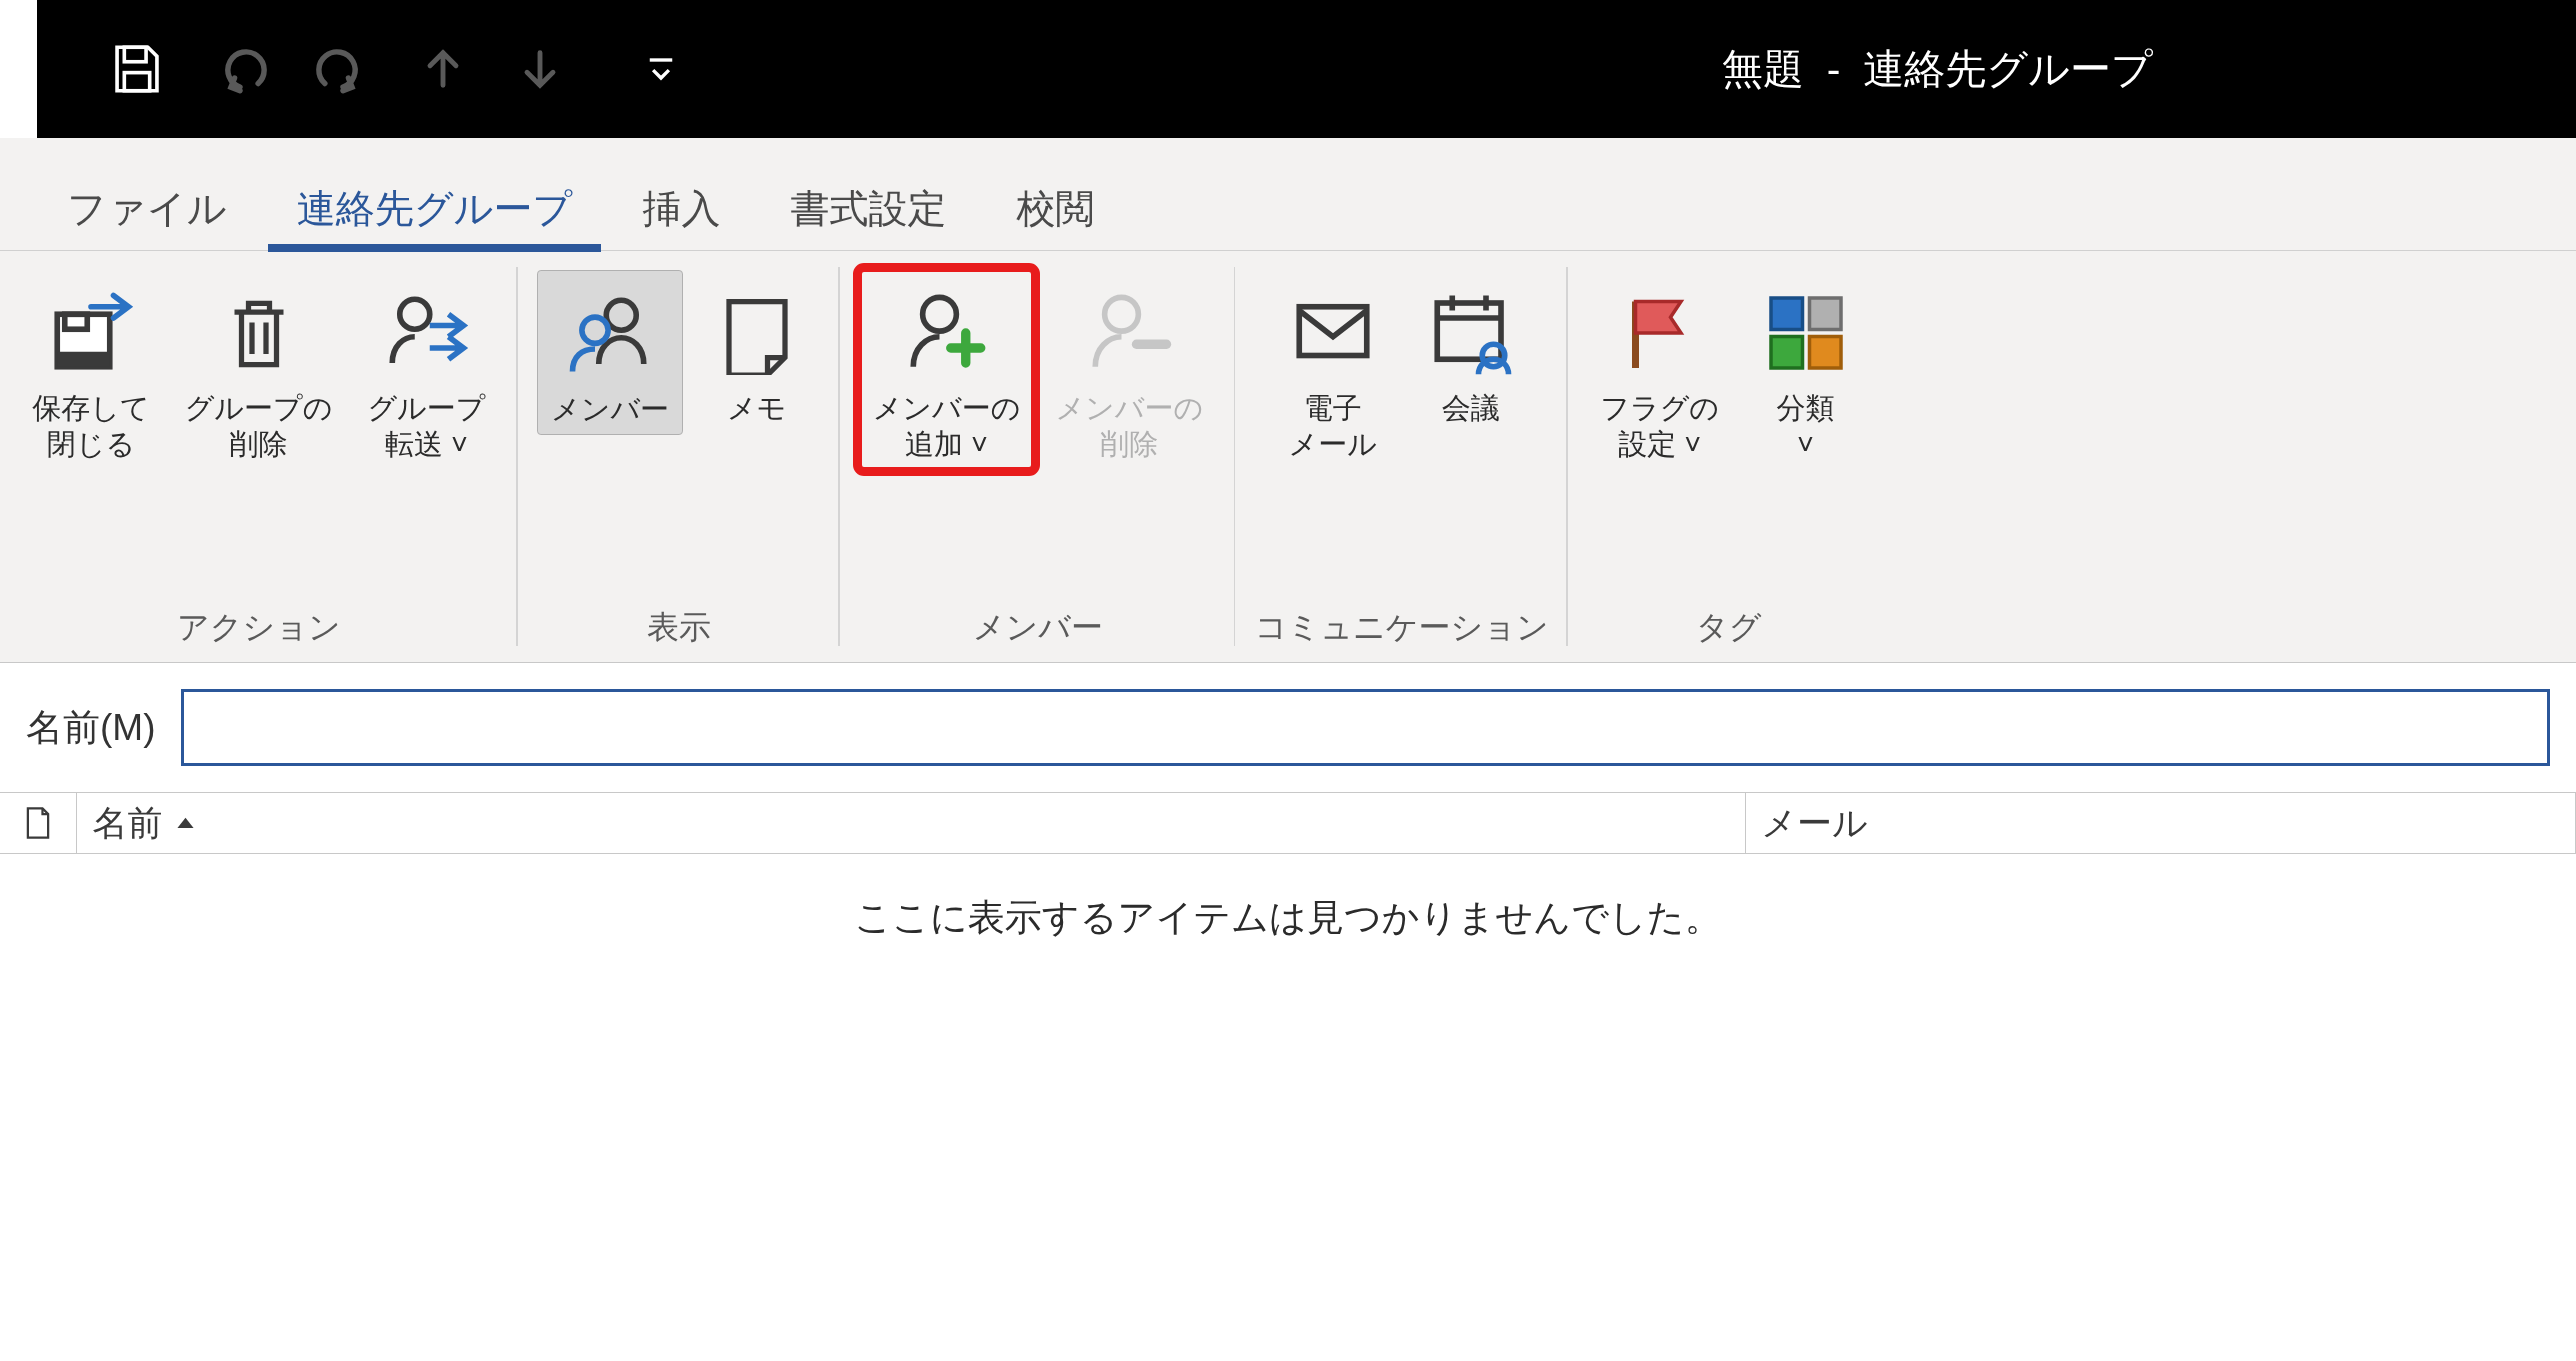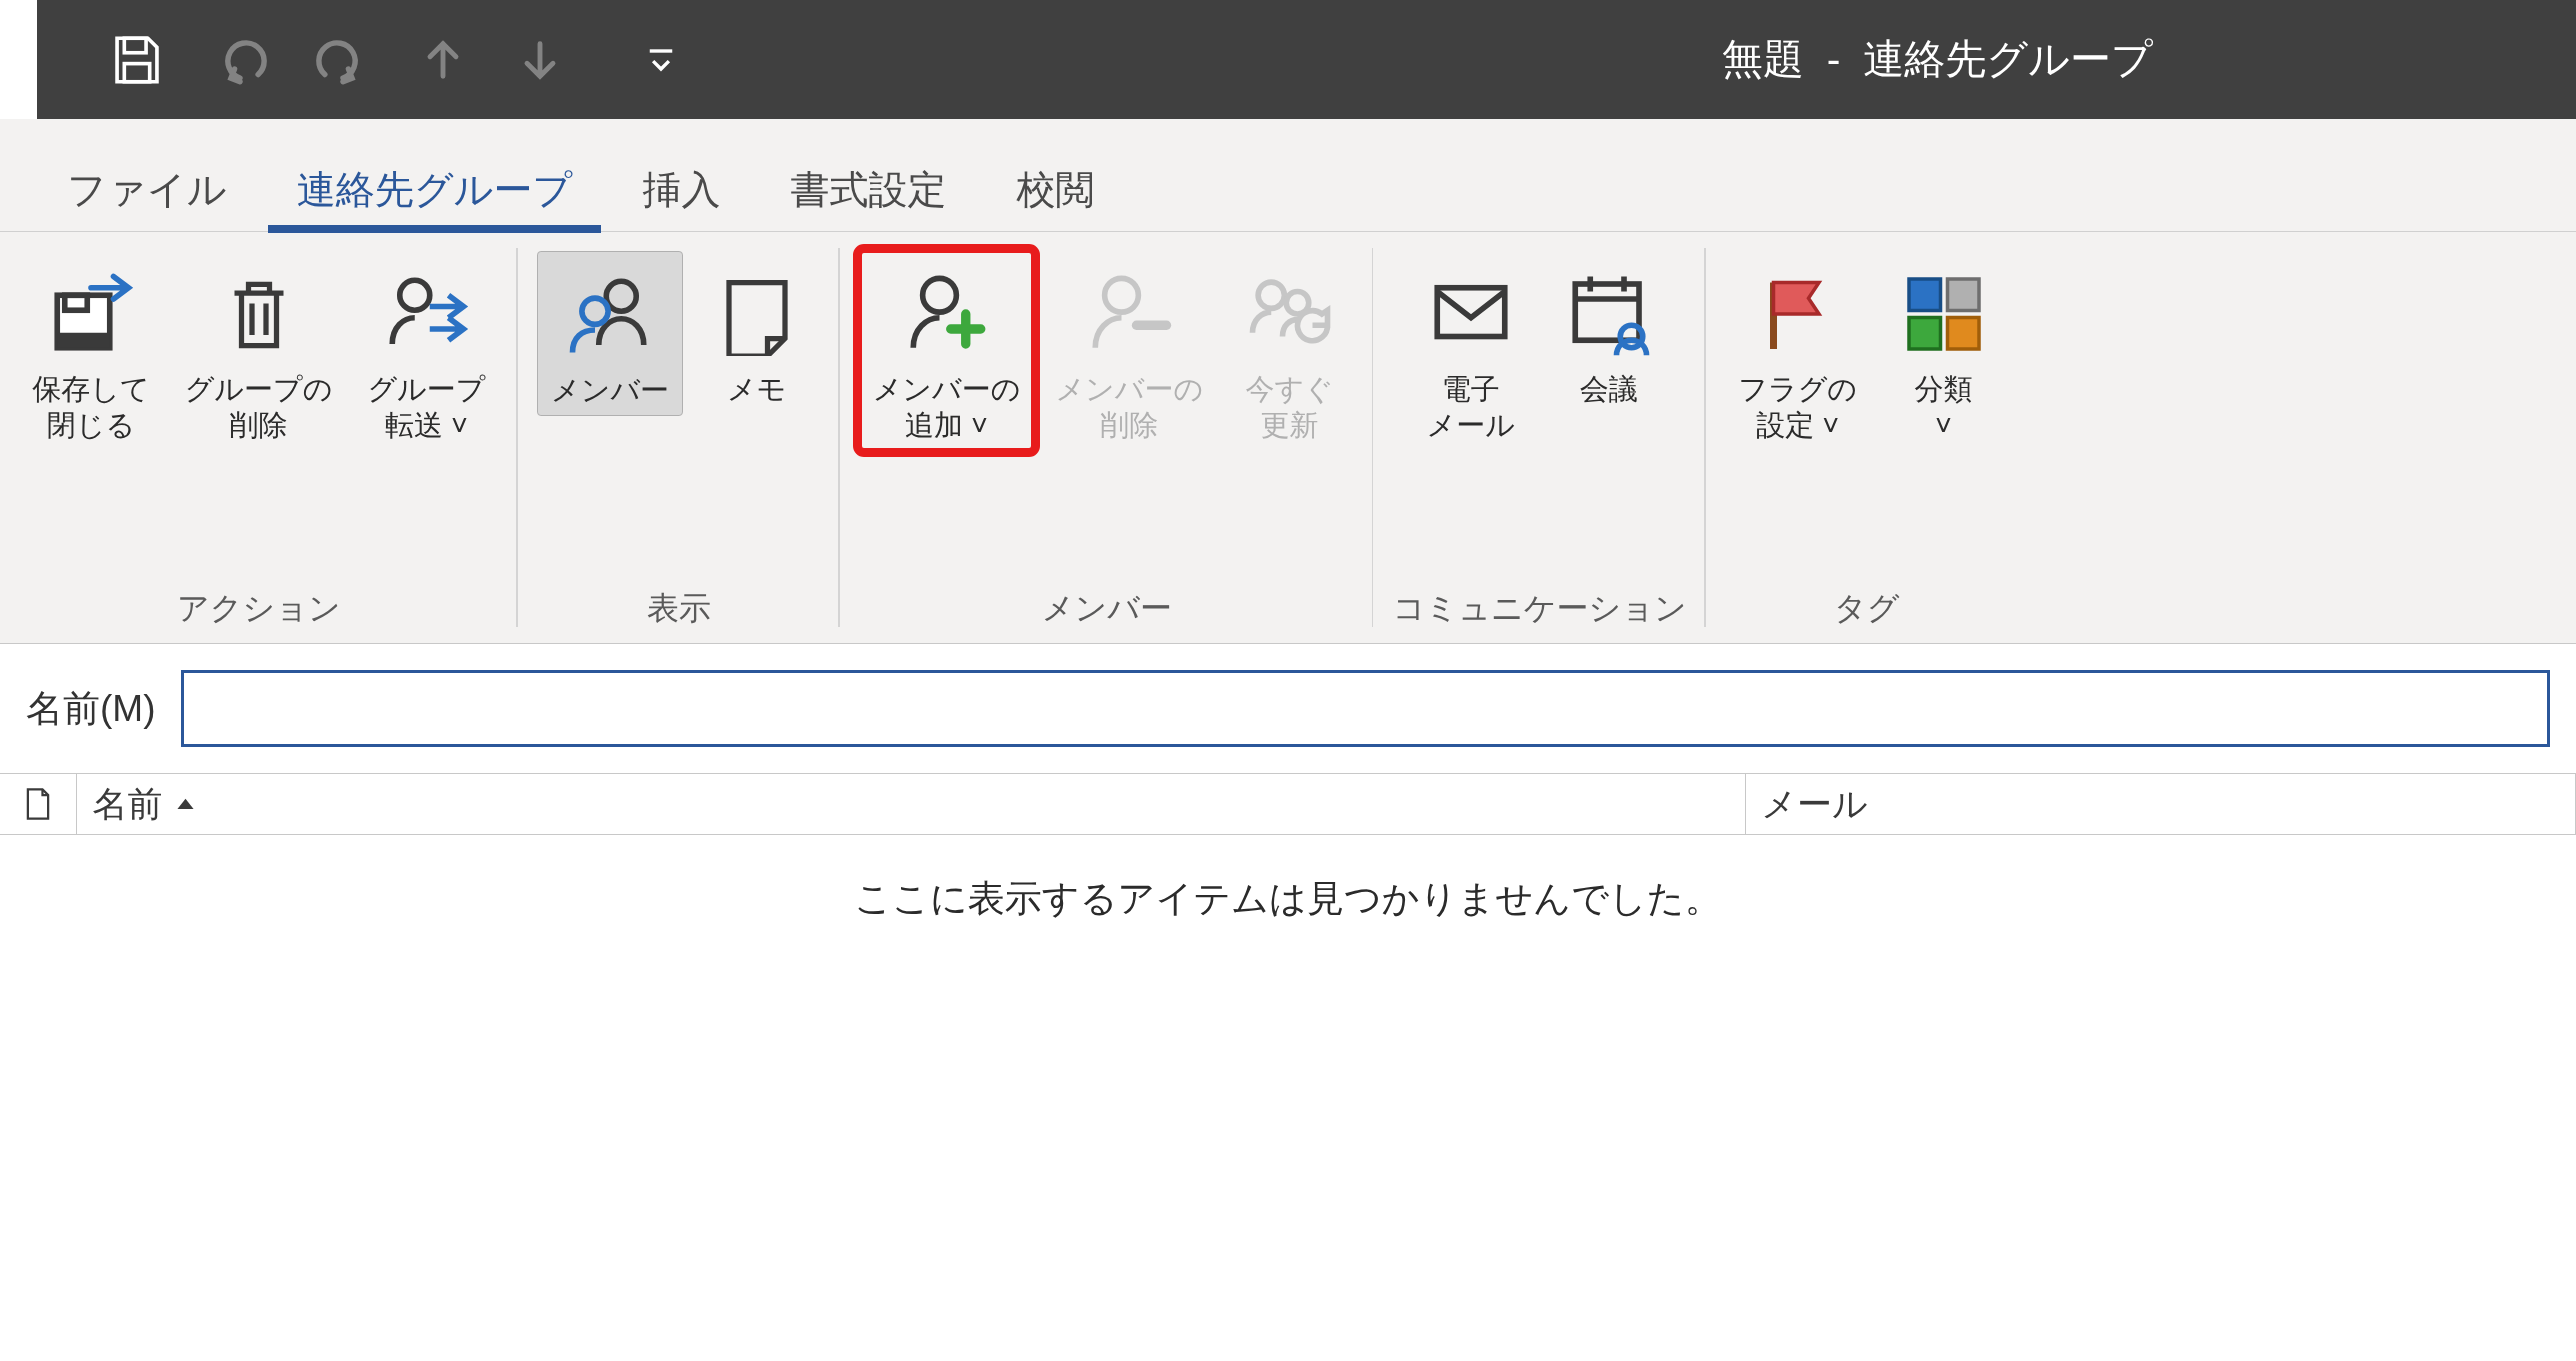--- a/index.html
+++ b/index.html
@@ -20,8 +20,8 @@
 
   
   .titlebar {
-    background: #404040;
-    height: 119px;
+    background: #000000;
+    height: 138px;
     display: flex;
     align-items: center;
     color: #ffffff;

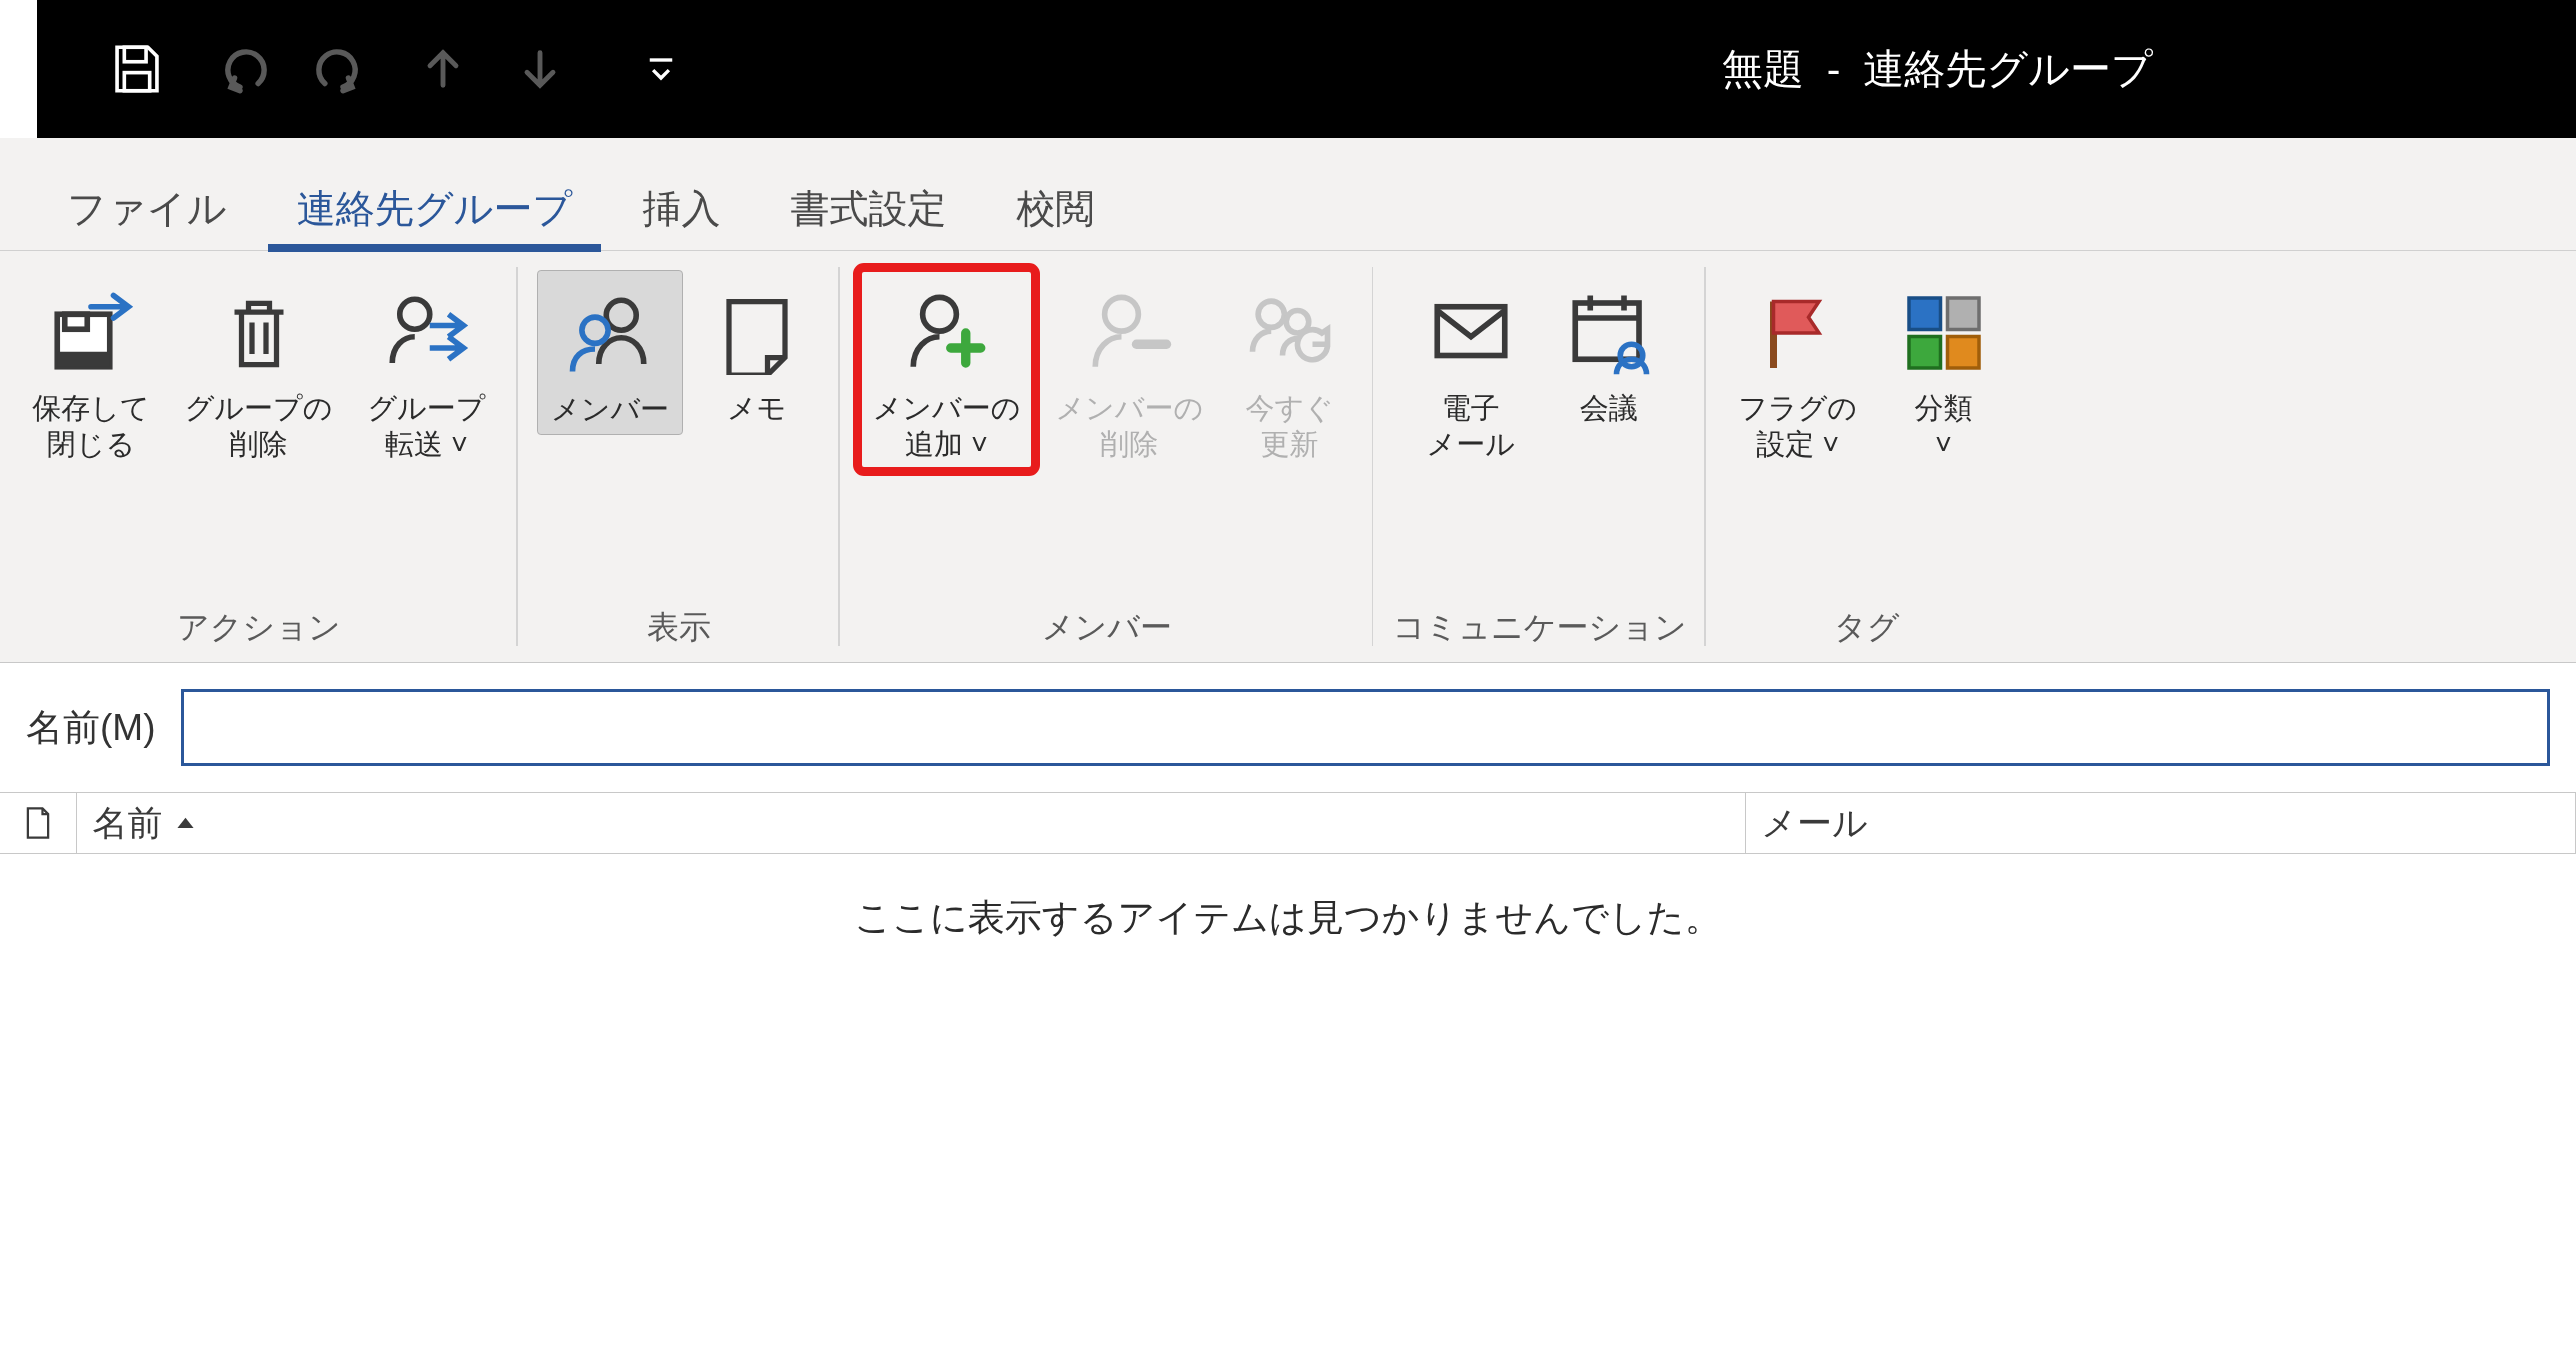--- a/index.html
+++ b/index.html
@@ -359,19 +359,6 @@
         <span class="rbtn-label">メンバーの
 削除</span>
       </div>
-      <div class="rbtn disabled">
-        <span class="icon-slot">
-          <svg width="90" height="90" viewBox="0 0 48 48" fill="none" stroke="#c6c6c6" stroke-width="3">
-            <circle cx="14" cy="14" r="7"></circle>
-              <path d="M4 34c0-7 5-11 10-11"></path>
-            <circle cx="28" cy="18" r="6"></circle>
-              <path d="M20 36c0-6 4-9 8-9"></path>
-            <path d="M44 30a8 8 0 1 1-3-6l3-2v8h-8"></path>
-          </svg>
-        </span>
-        <span class="rbtn-label">今すぐ
-更新</span>
-      </div>
     </div>
     <div class="group-label">メンバー</div>
   </div>

